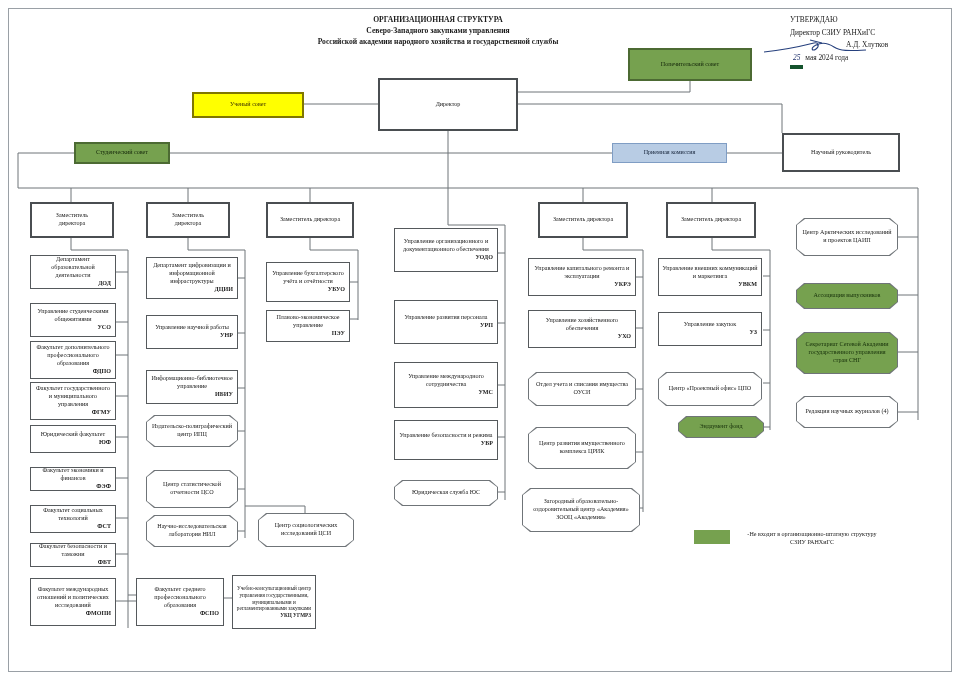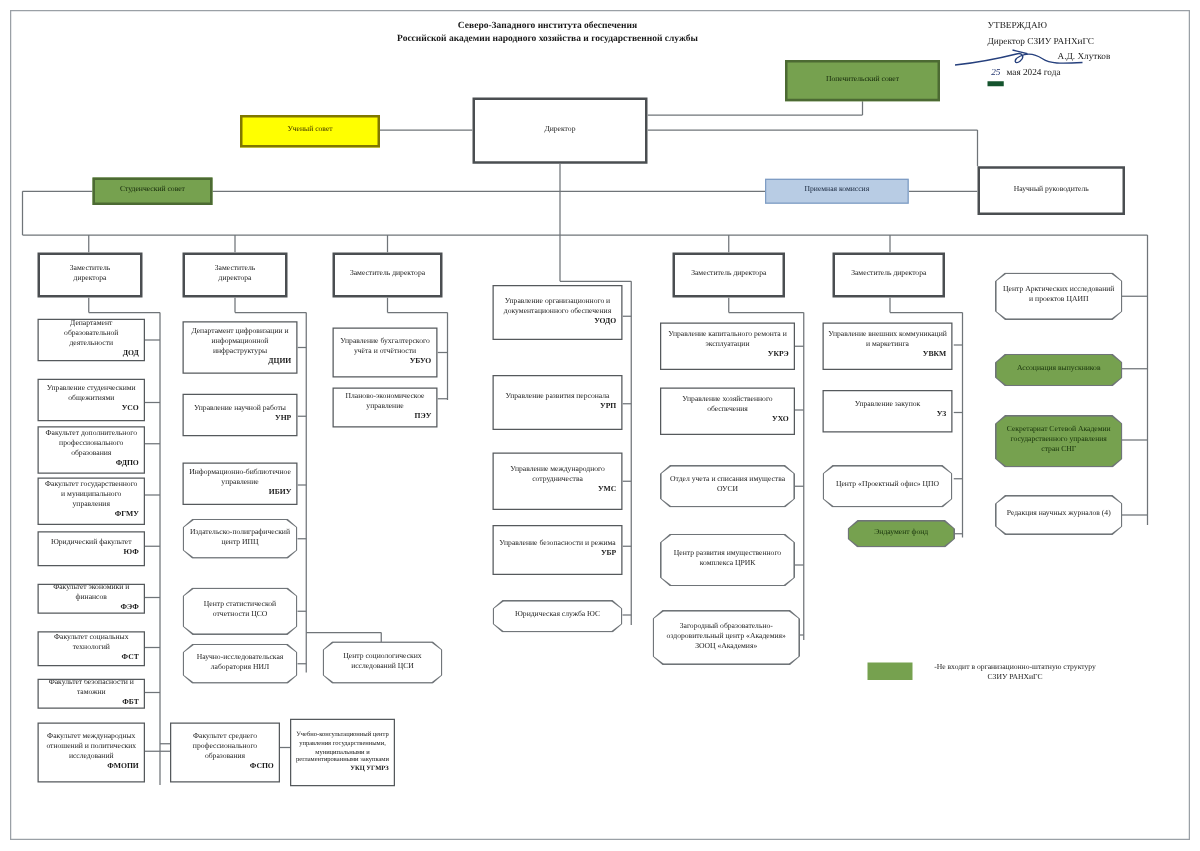--- a/index.html
+++ b/index.html
@@ -230,6 +230,7 @@
   </svg>
 
   <div class="title-block">
+    <div>ОРГАНИЗАЦИОННАЯ СТРУКТУРА</div>
     <div>Северо-Западного института обеспечения</div>
     <div>Российской академии народного хозяйства и государственной службы</div>
   </div>

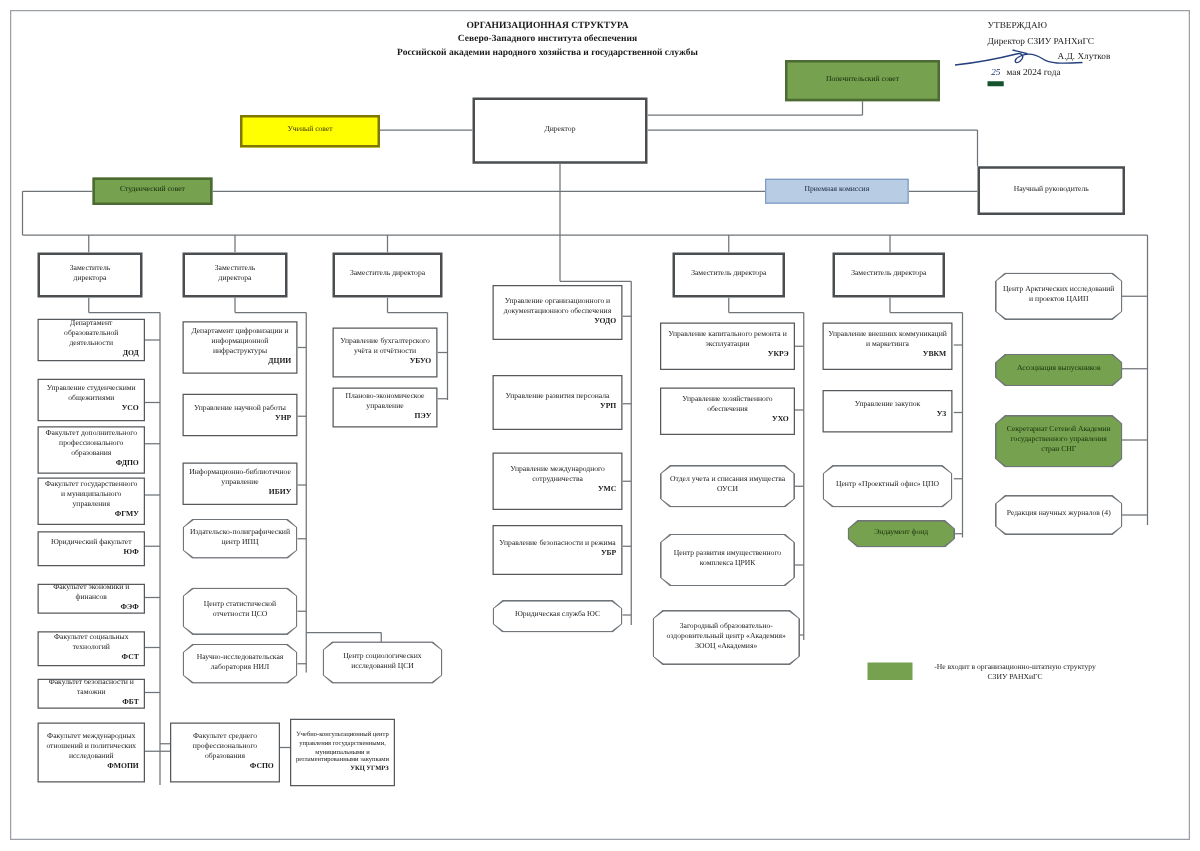--- a/index.html
+++ b/index.html
@@ -231,7 +231,7 @@
 
   <div class="title-block">
     <div>ОРГАНИЗАЦИОННАЯ СТРУКТУРА</div>
-    <div>Северо-Западного института обеспечения</div>
+    <div>Северо-Западного закупками управления</div>
     <div>Российской академии народного хозяйства и государственной службы</div>
   </div>
 

